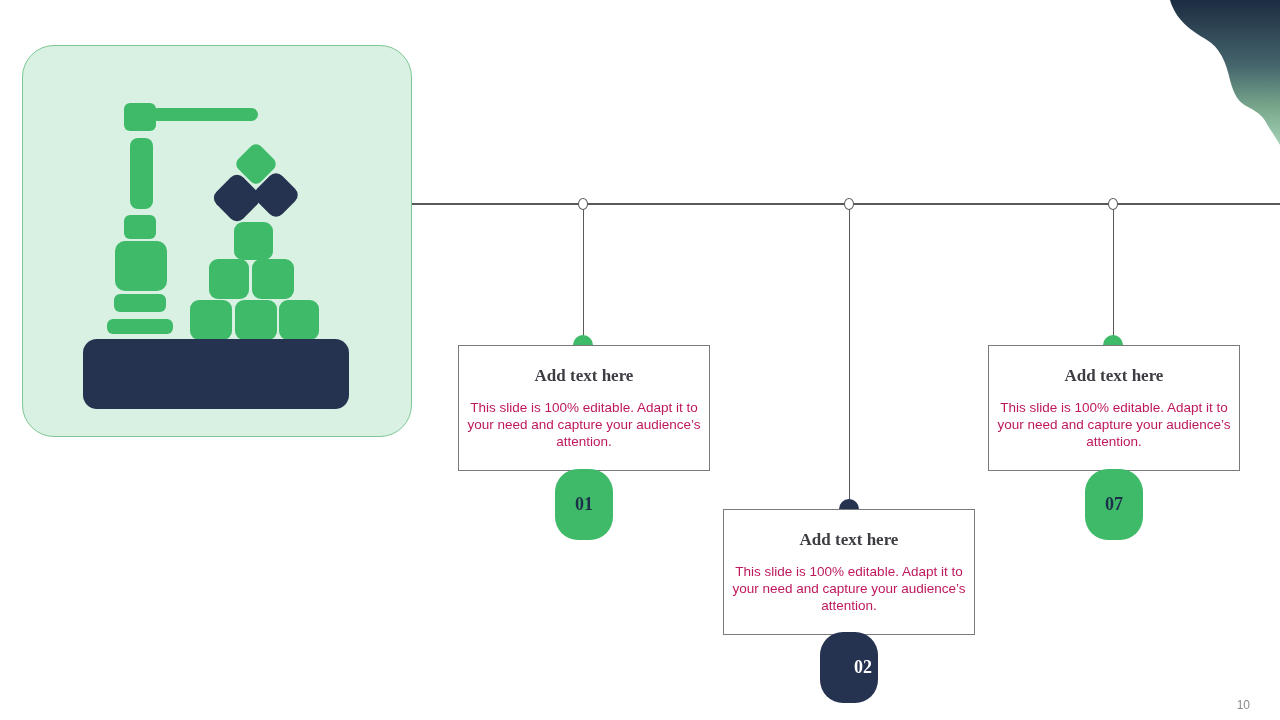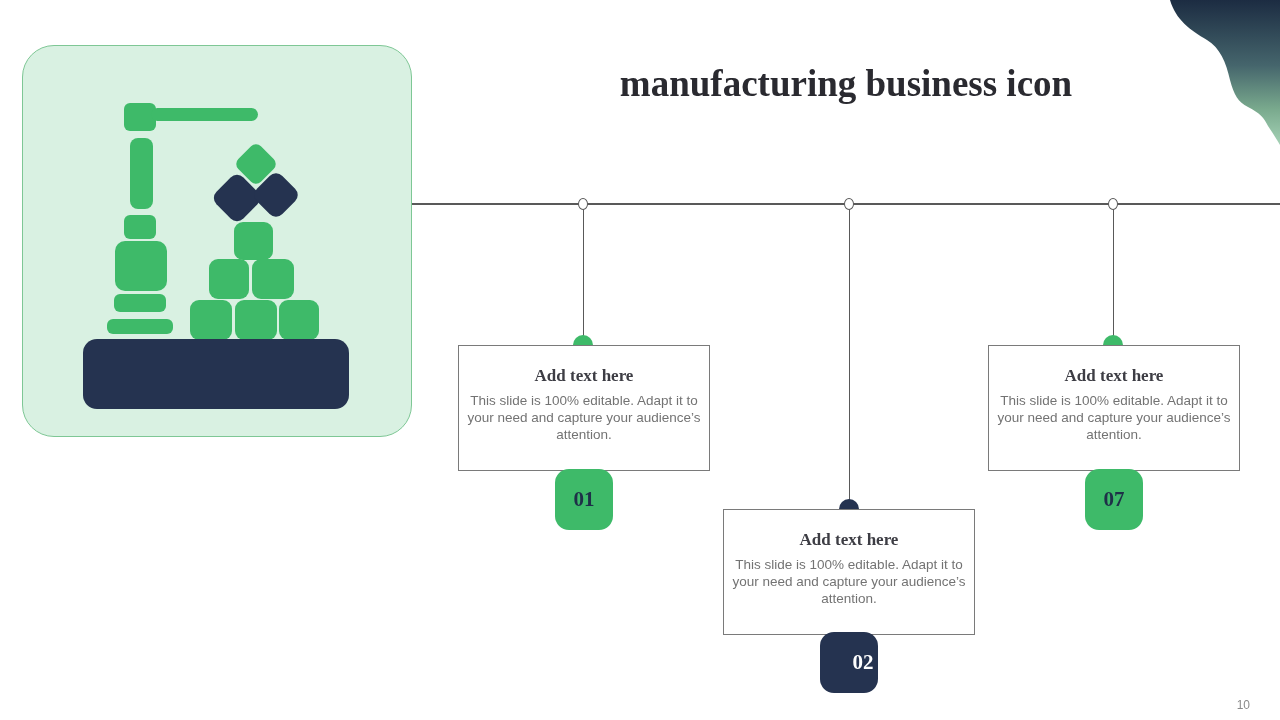--- a/index.html
+++ b/index.html
@@ -165,7 +165,6 @@
   </svg>
 
   <div class="title">
-    <div>manufacturing business icon</div>
   </div>
 
   <div class="icon-box">

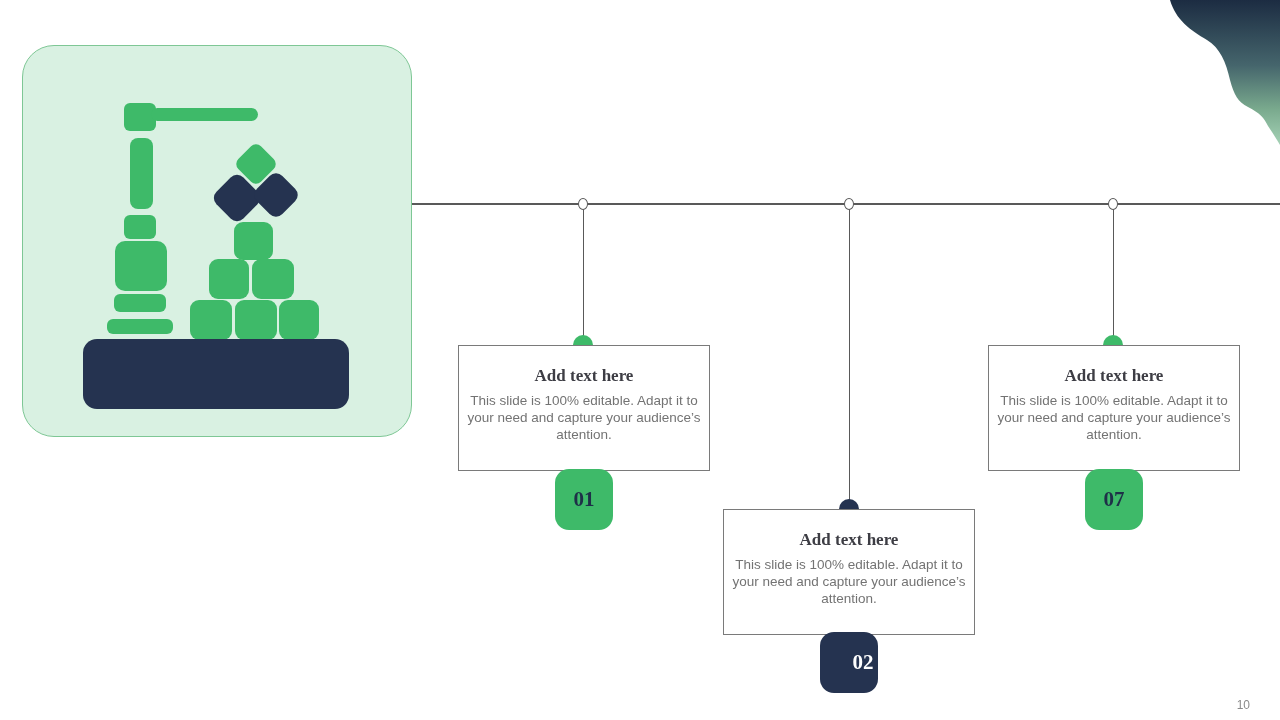--- a/index.html
+++ b/index.html
@@ -115,11 +115,11 @@
     color: #3d3d44;
   }
   .card-body {
-    margin: 6px auto 0 auto;
+    margin: 13px auto 0 auto;
     width: 238px;
     font-size: 13.5px;
     line-height: 17px;
-    color: #737373;
+    color: #be185d;
   }
 
   

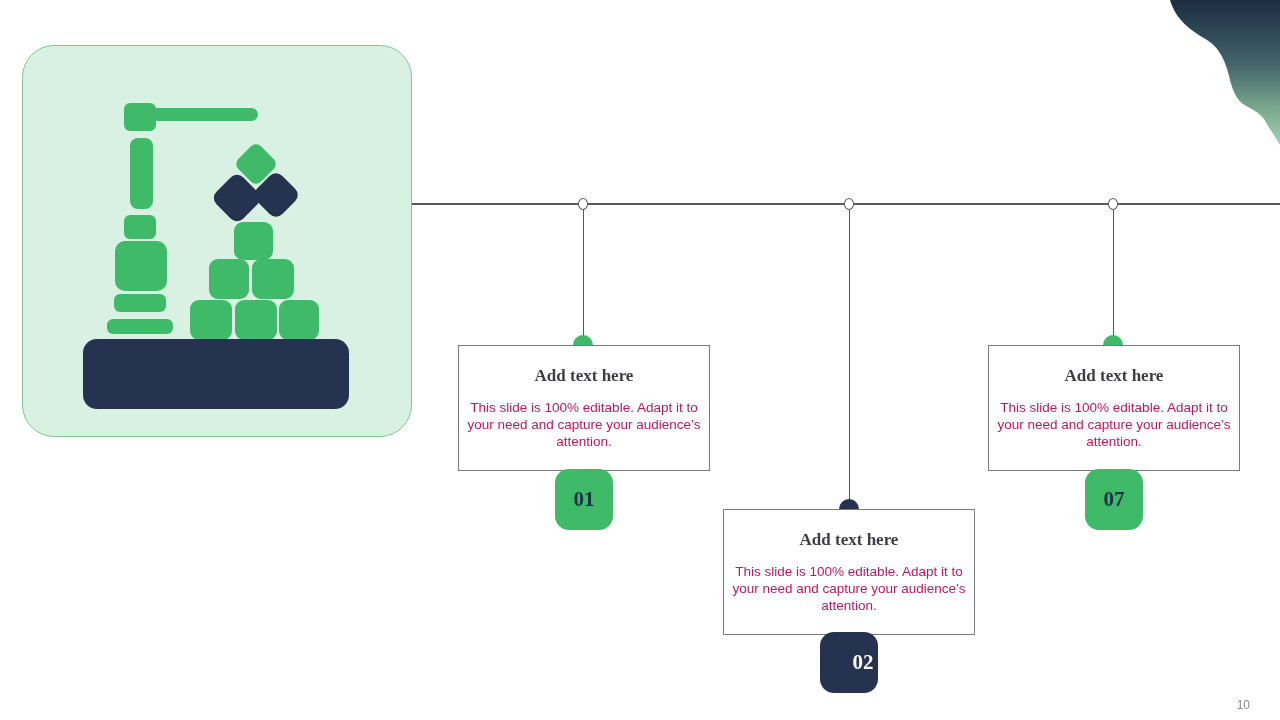--- a/index.html
+++ b/index.html
@@ -125,12 +125,12 @@
   
   .badge {
     position: absolute;
-    width: 58px; height: 61px;
-    border-radius: 14px;
+    width: 58px; height: 71px;
+    border-radius: 23px;
     display: flex; align-items: center; justify-content: center;
     font-family: "Liberation Serif", "DejaVu Serif", serif;
     font-weight: 700;
-    font-size: 21px;
+    font-size: 18px;
     z-index: 5;
   }
   .badge-1 { left: 555px; top: 469px; }

